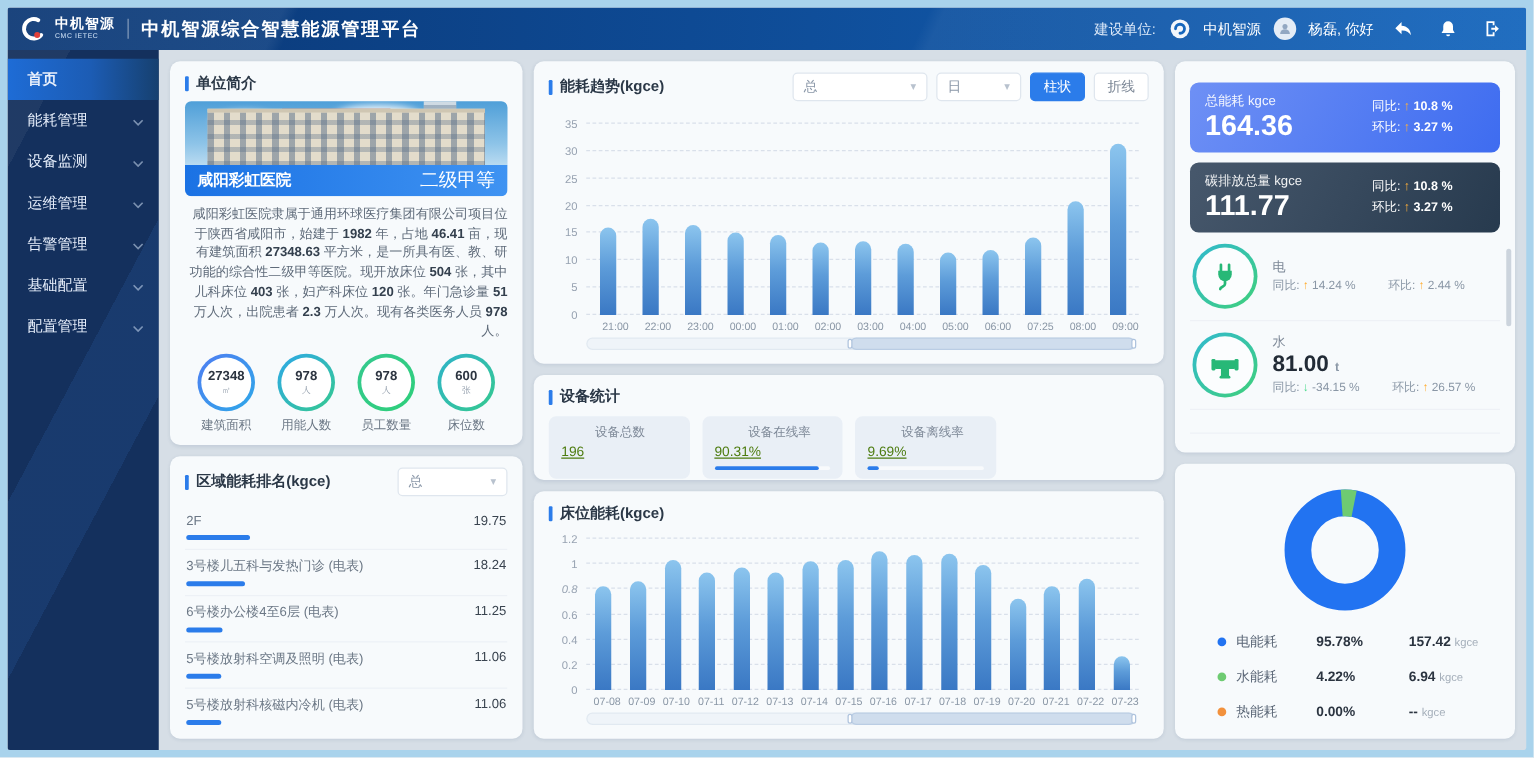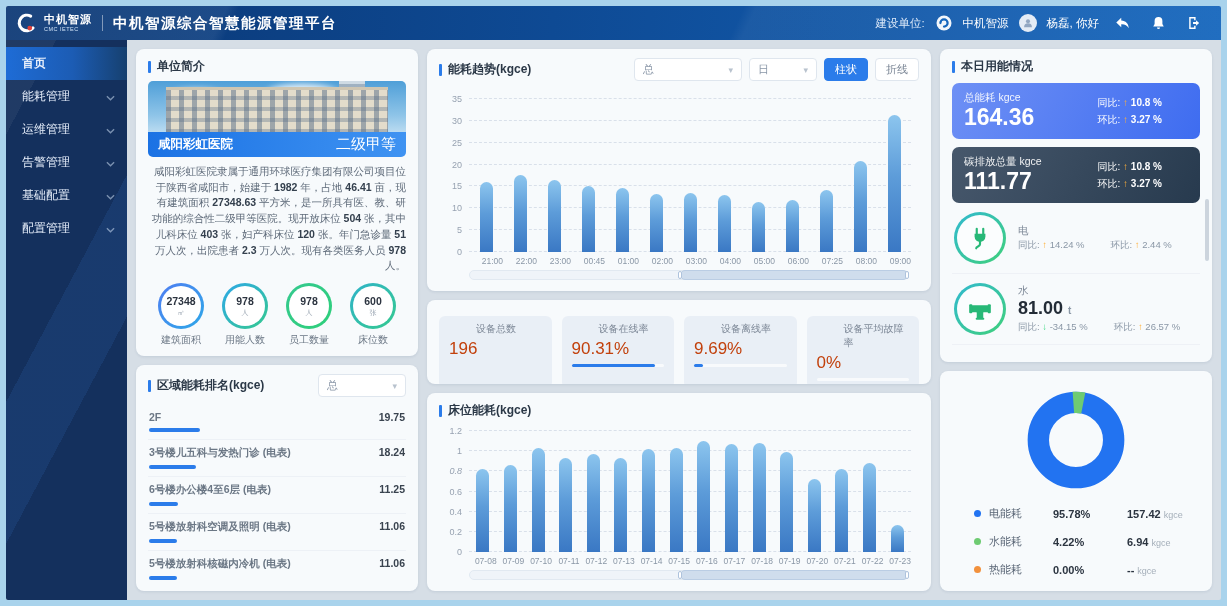--- a/index.html
+++ b/index.html
@@ -590,10 +590,6 @@
 
       <div class="col">
         <div class="panel panel-today">
-          <div class="ptitle">
-                <span class="tbar"></span>
-            <span class="tt">本日用能情况</span>
-              </div>
           <div id="today-cards" style="flex:0 0 auto">
                 <div class="tu-card blue">
                   <div class="tu-left">

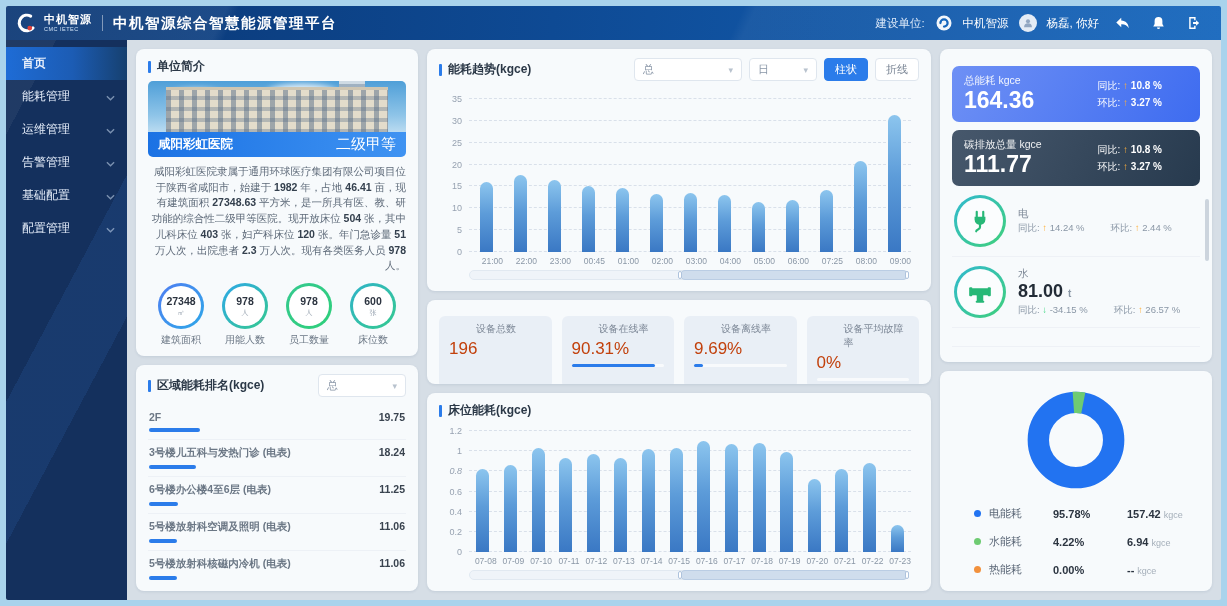--- a/index.html
+++ b/index.html
@@ -202,6 +202,12 @@
               </svg></span>
           </div>
           <div class="side-item">
+            <span>设备监测</span>
+            <span class="chev"><svg width="9" height="6" viewBox="0 0 10 6">
+                <path d="M1 1l4 4 4-4" stroke="#cfe0f5" stroke-width="1.5" fill="none"></path>
+              </svg></span>
+          </div>
+          <div class="side-item">
             <span>运维管理</span>
             <span class="chev"><svg width="9" height="6" viewBox="0 0 10 6">
                 <path d="M1 1l4 4 4-4" stroke="#cfe0f5" stroke-width="1.5" fill="none"></path>

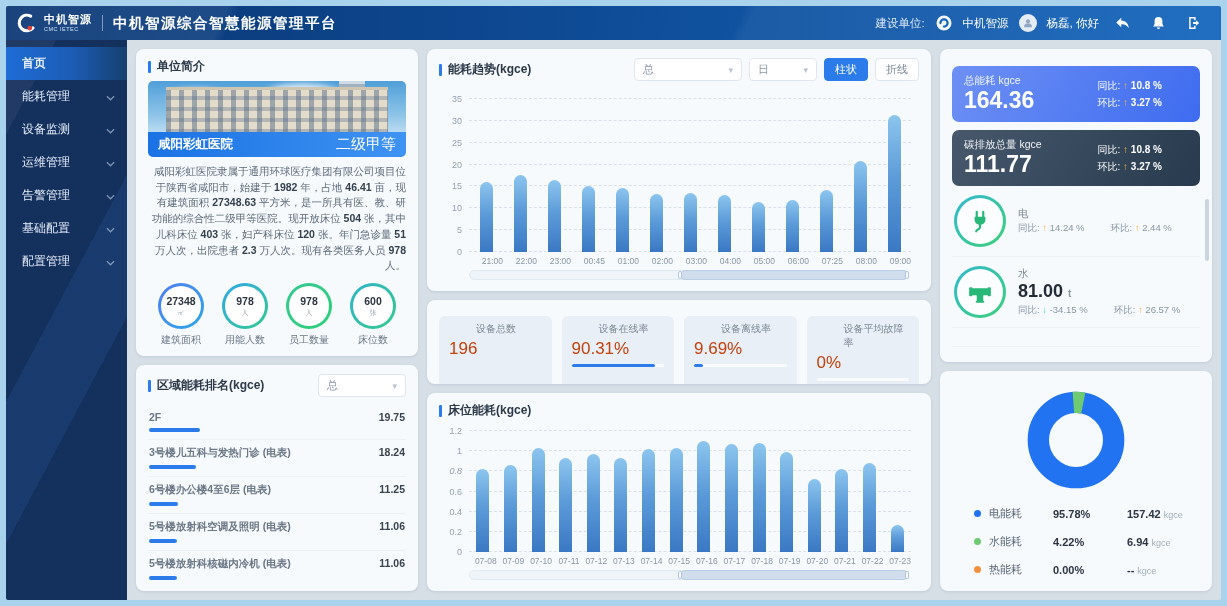--- a/index.html
+++ b/index.html
@@ -439,7 +439,7 @@
                   <span>21:00</span>
                   <span>22:00</span>
                   <span>23:00</span>
-                  <span>00:45</span>
+                  <span>00:00</span>
                   <span>01:00</span>
                   <span>02:00</span>
                   <span>03:00</span>

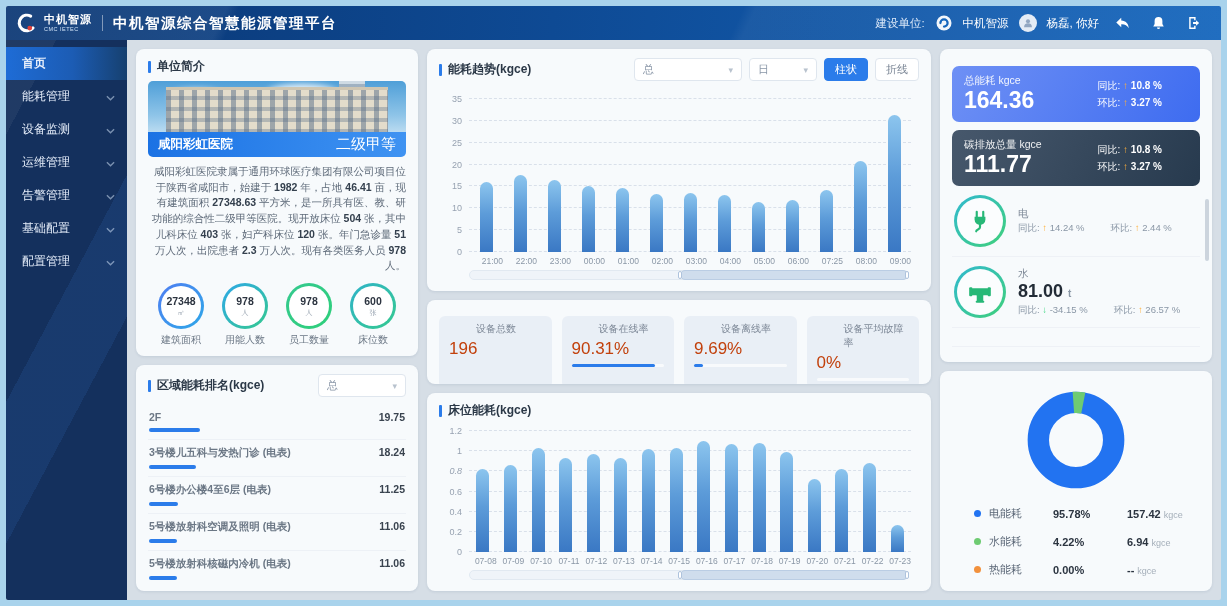--- a/index.html
+++ b/index.html
@@ -459,6 +459,10 @@
         </div>
 
         <div class="panel panel-device">
+          <div class="ptitle">
+                <span class="tbar"></span>
+            <span class="tt">设备统计</span>
+              </div>
           <div class="dev-cards" id="device-cards">
                 <div class="dev-card">
                   <div class="dl">设备总数</div>

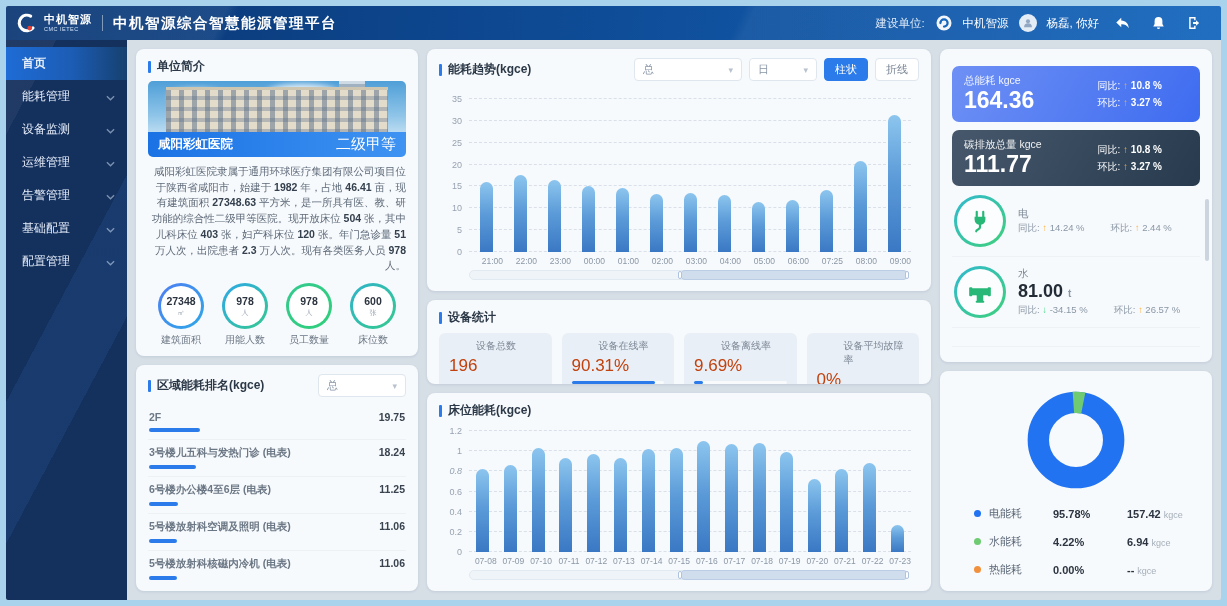--- a/index.html
+++ b/index.html
@@ -482,13 +482,6 @@
                     <div class="dev-fill" style="width: 9.69%;"></div>
                   </div>
                 </div>
-                <div class="dev-card">
-                  <div class="dl">设备平均故障率</div>
-                  <div class="dv">0%</div>
-                  <div class="dev-track">
-                    <div class="dev-fill" style="width: 0%;"></div>
-                  </div>
-                </div>
               </div>
         </div>
 

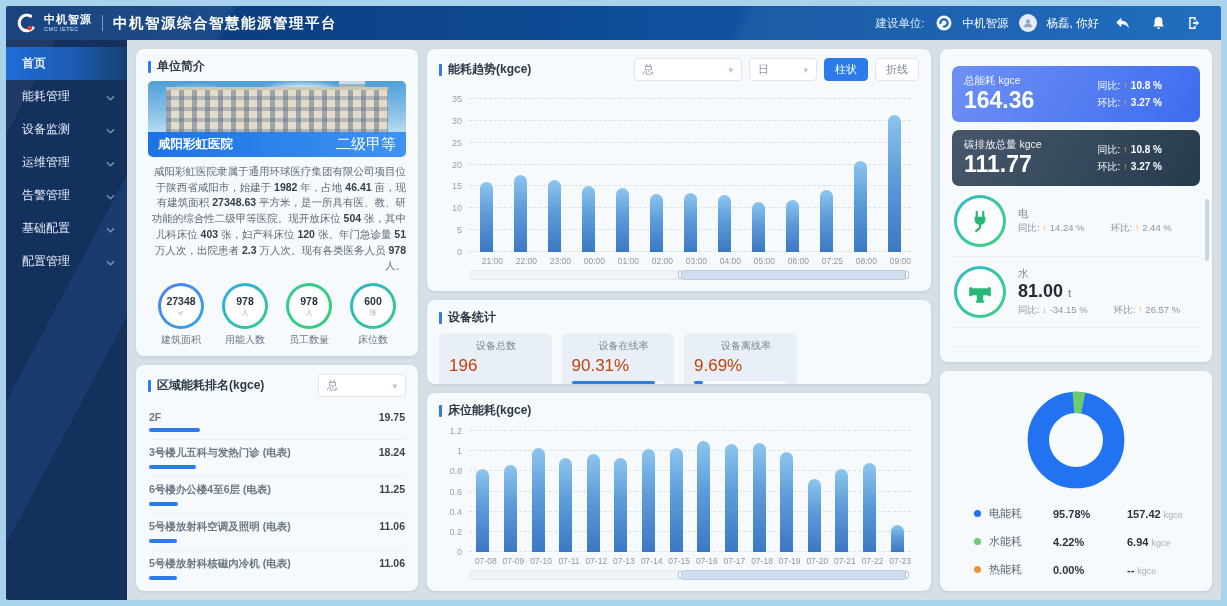--- a/index.html
+++ b/index.html
@@ -100,7 +100,7 @@
   .dev-cards { display:grid; grid-template-columns:repeat(4,1fr); gap:10px; margin-top:7px; flex:1; }
   .dev-card { background:#e9eff6; border-radius:6px; padding:6px 10px 7px; }
   .dev-card .dl { font-size:10px; color:#7d8897;margin-left:27px; }
-  .dev-card .dv { font-size:17px; color:#c2410c; margin-top:3px; }
+  .dev-card .dv { font-size:11px; color:#4d7c0f; margin-top:3px;text-decoration:underline; }
   .dev-track { height:3px; border-radius:2px; background:#f8fafc; margin-top:5px; }
   .dev-fill { height:100%; border-radius:2px; background:#2b7cea; }
 

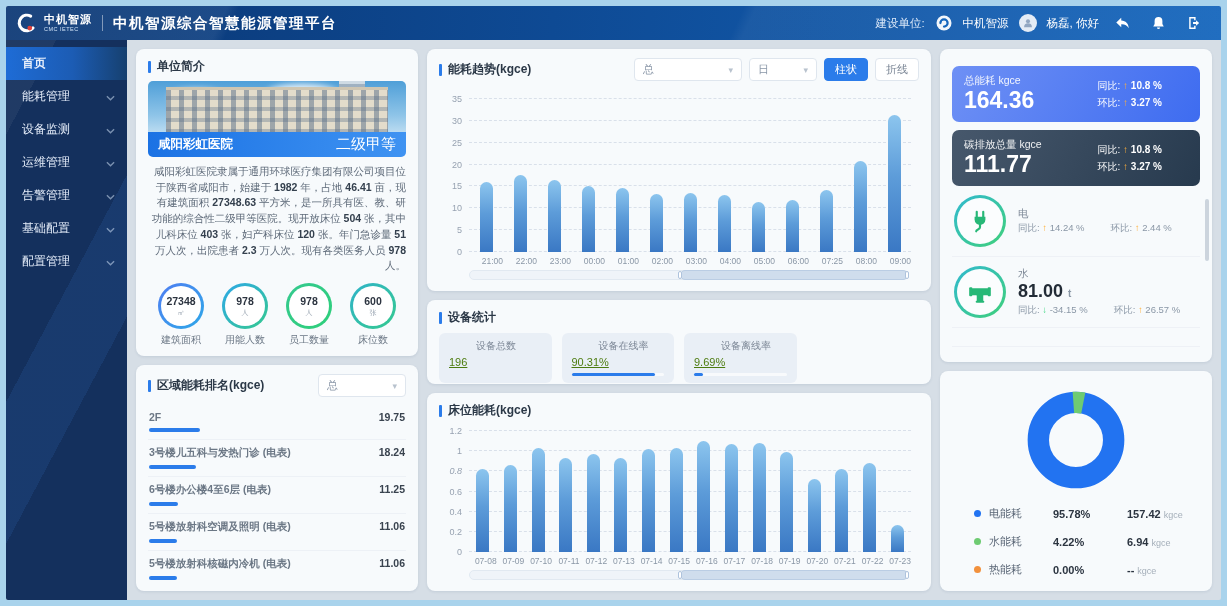--- a/index.html
+++ b/index.html
@@ -75,7 +75,7 @@
   .panel-ranking { flex:1; }
   .rk-list { flex:1; overflow:hidden; margin-top:2px; }
   .rk-row { padding:6px 1px 7px; border-bottom:1px solid #edf1f6; cursor:default; }
-  .rk-line { display:flex; font-size:10.5px; color:#6b7785;font-weight:bold; }
+  .rk-line { display:flex; font-size:10.5px; color:#6b7785; }
   .rk-val { margin-left:auto; color:#39434f; }
   .rk-bar { height:4px; border-radius:2px; background:#2b7cea; margin-top:5px; }
 

